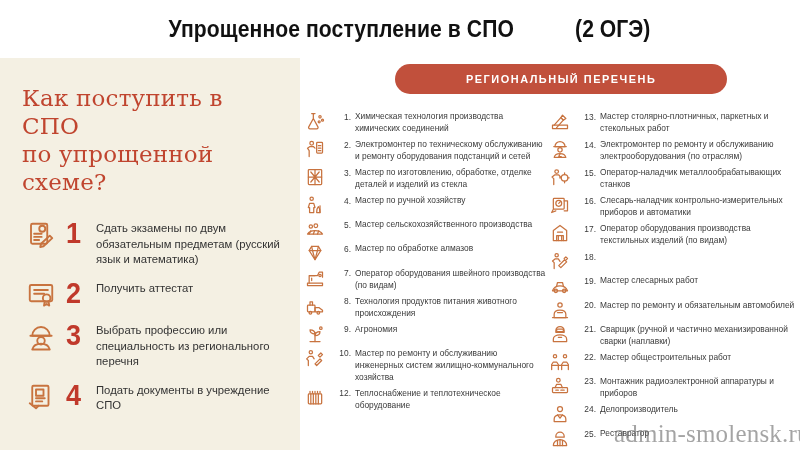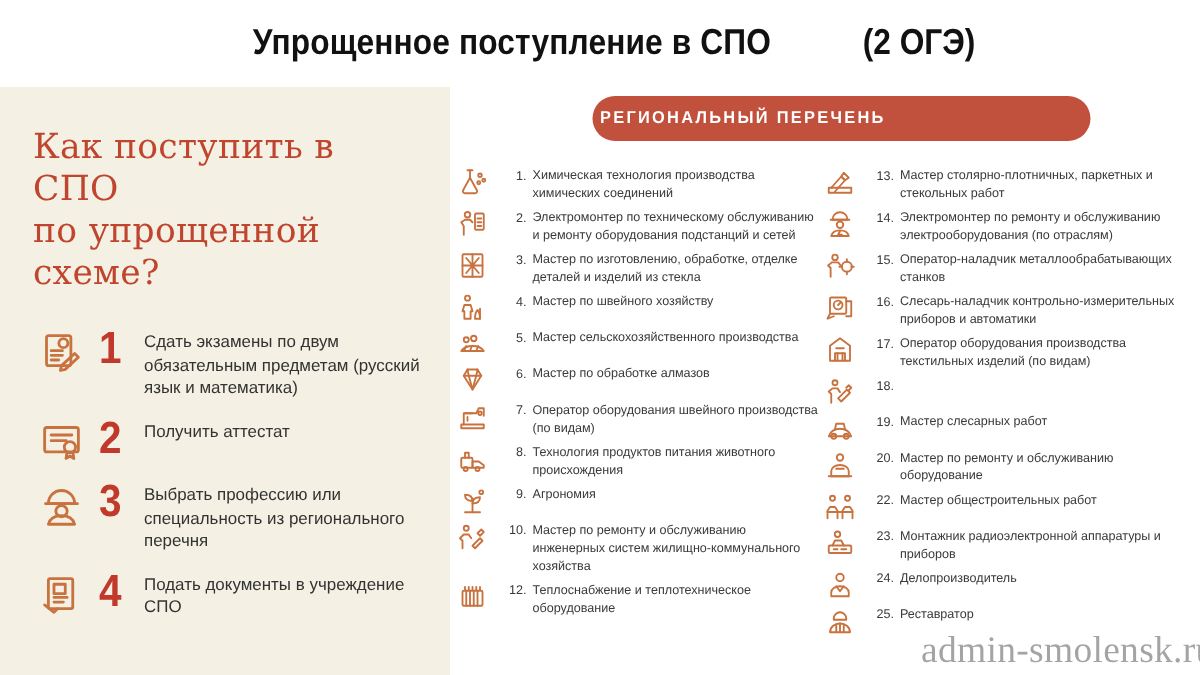--- a/index.html
+++ b/index.html
@@ -67,7 +67,7 @@
   .banner {
     position: absolute; left: 95px; top: 6px; width: 332px; height: 30px;
     background: #C1503C; border-radius: 16px;
-    display:flex; align-items:center; 
+    display:flex; align-items:center; justify-content:center;
   }
   .banner-text {
     color: #fff; font-size: 11.5px; font-weight: 700; letter-spacing: 1.6px;

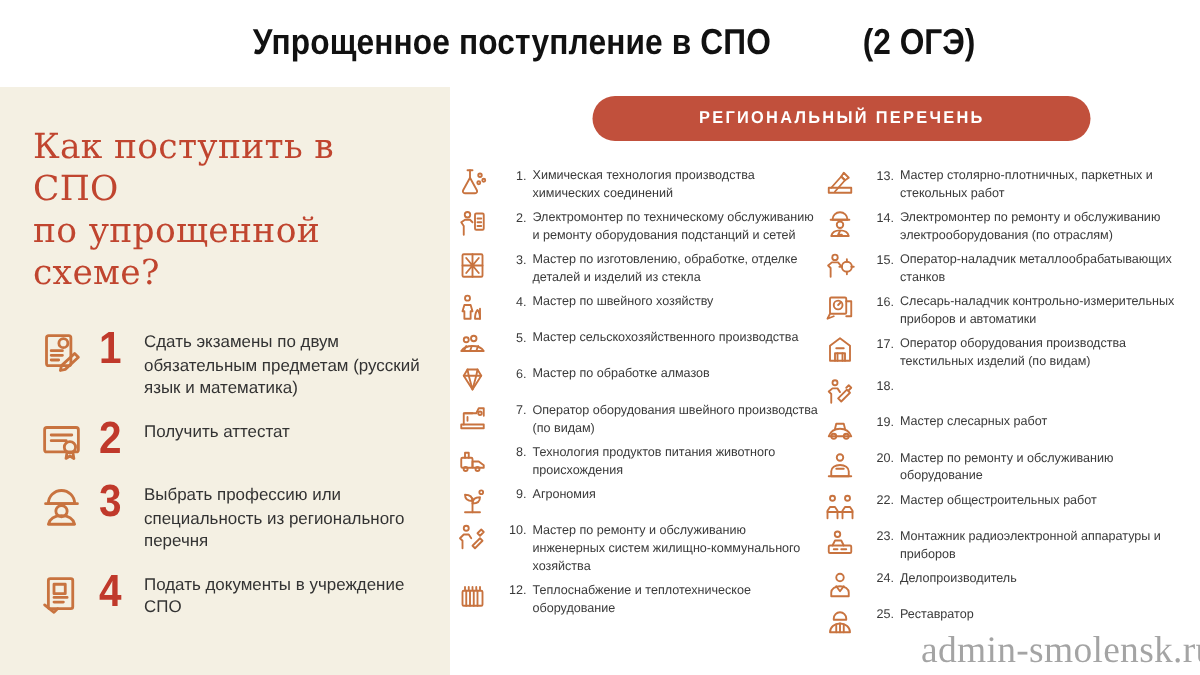--- a/index.html
+++ b/index.html
@@ -238,7 +238,7 @@
               </svg>
             </div>
             <div class="job-num">4.</div>
-            <div class="job-text">Мастер по швейного хозяйству</div>
+            <div class="job-text">Мастер по ручной хозяйству</div>
           </div>
           <div class="job">
             <div class="job-icon">

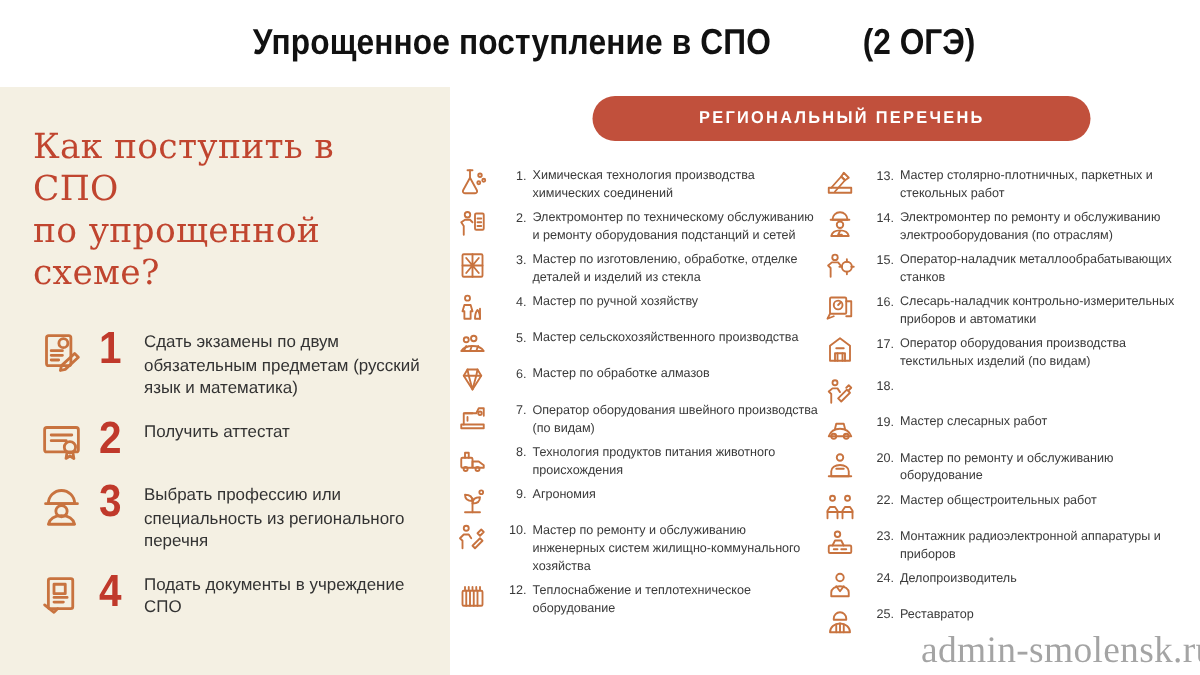--- a/index.html
+++ b/index.html
@@ -450,7 +450,7 @@
               </svg>
             </div>
             <div class="job-num">20.</div>
-            <div class="job-text">Мастер по ремонту и обслуживанию оборудование</div>
+            <div class="job-text">Мастер по ремонту и обязательным автомобилей</div>
           </div>
           <div class="job">
             <div class="job-icon">

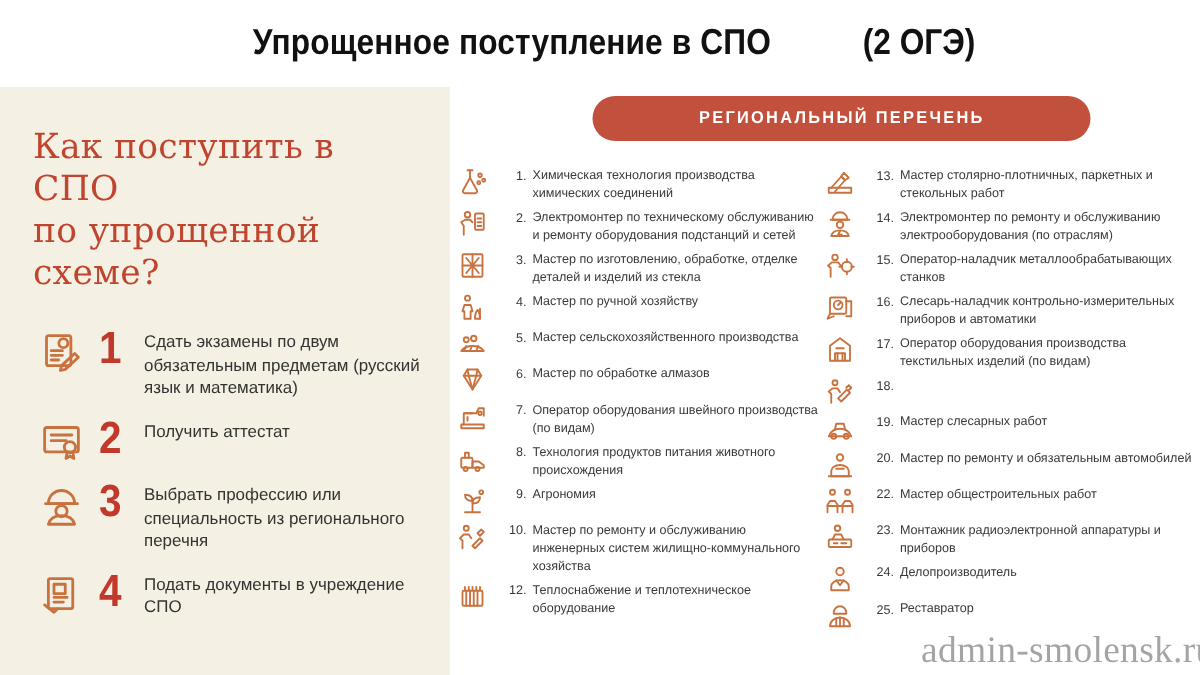--- a/index.html
+++ b/index.html
@@ -456,6 +456,20 @@
             <div class="job-icon">
               <svg width="20" height="20" viewBox="0 0 24 24">
                 <g class="ico">
+                  <path d="M7 8a5 5 0 0110 0v2H7z"></path>
+                  <rect x="8" y="6" width="8" height="3"></rect>
+                  <path d="M4 21v-3c0-3 3.5-5 8-5s8 2 8 5v3z"></path>
+                  <path d="M10 16h4"></path>
+                </g>
+              </svg>
+            </div>
+            <div class="job-num">21.</div>
+            <div class="job-text">Сварщик (ручной и частично механизированной сварки (наплавки)</div>
+          </div>
+          <div class="job">
+            <div class="job-icon">
+              <svg width="20" height="20" viewBox="0 0 24 24">
+                <g class="ico">
                   <circle cx="6" cy="5" r="2"></circle>
                   <circle cx="18" cy="5" r="2"></circle>
                   <path d="M2 21v-6l2-3h4l2 3v6"></path>

